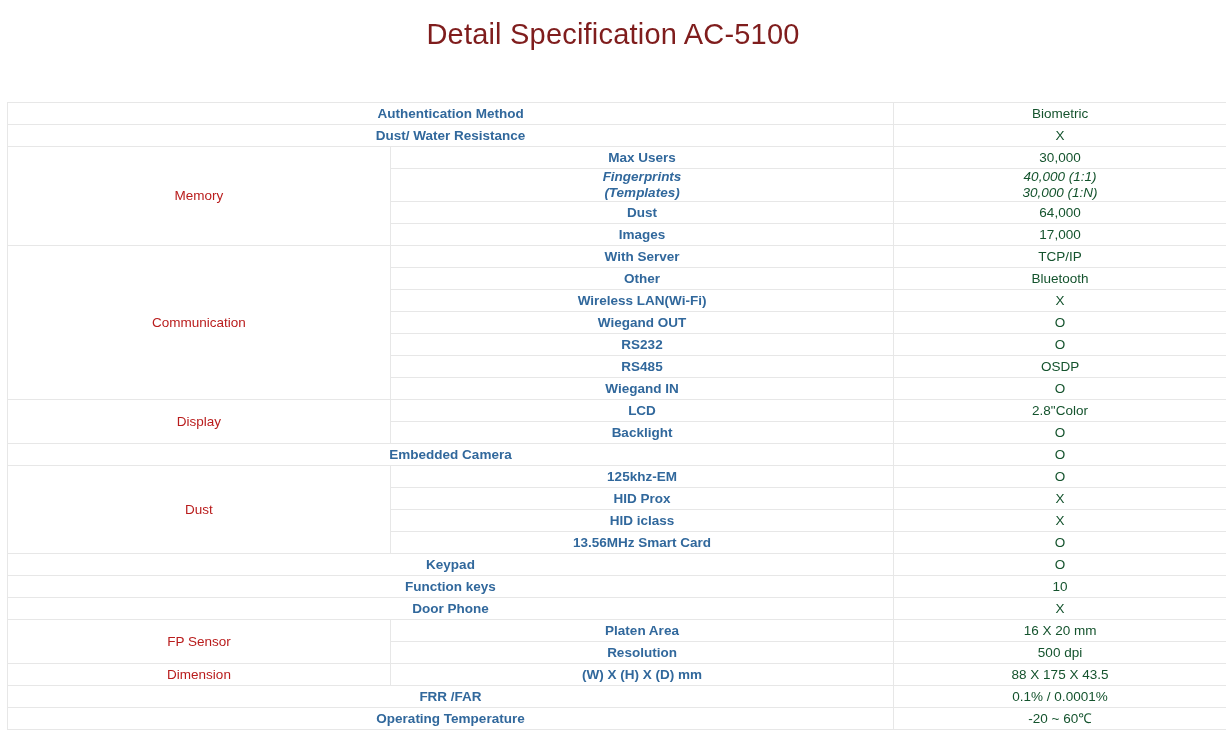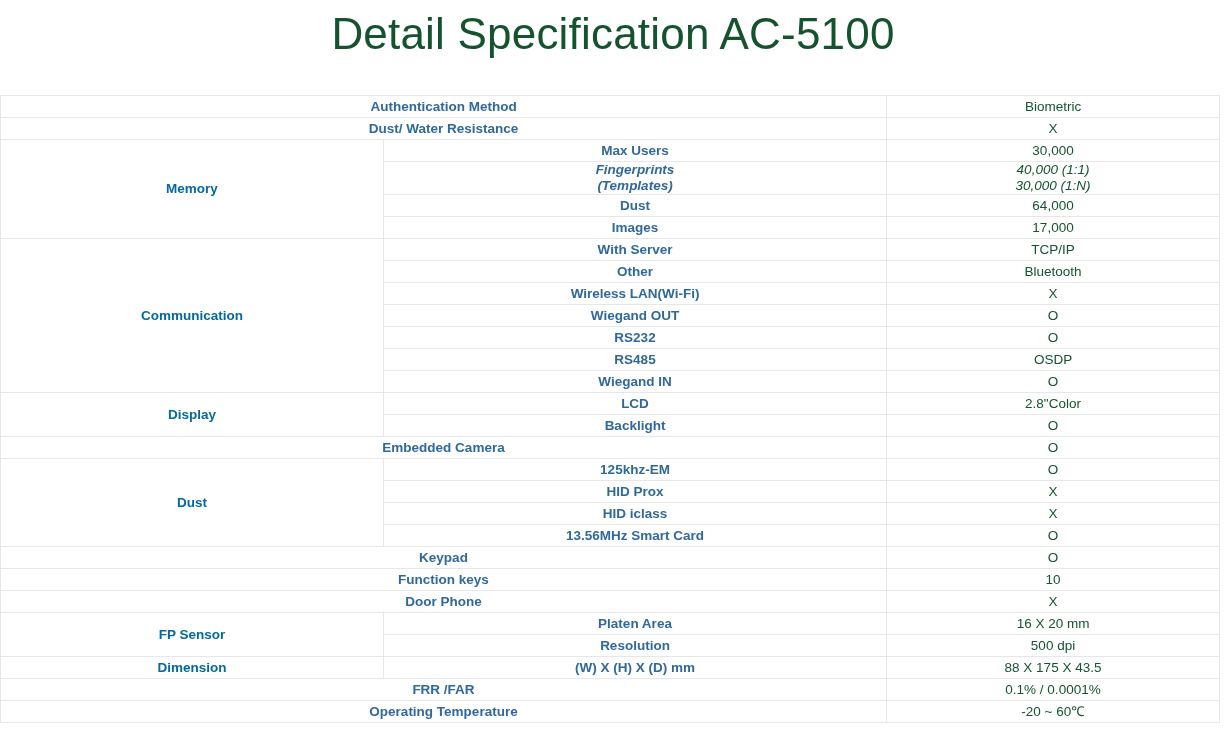--- a/index.html
+++ b/index.html
@@ -16,8 +16,8 @@
 
   .page-title {
     text-align: center;
-    color: #14532d;
-    font-size: 44px;
+    color: #7f1d1d;
+    font-size: 29px;
     font-weight: 300;
     letter-spacing: 0.2px;
     margin: 0;

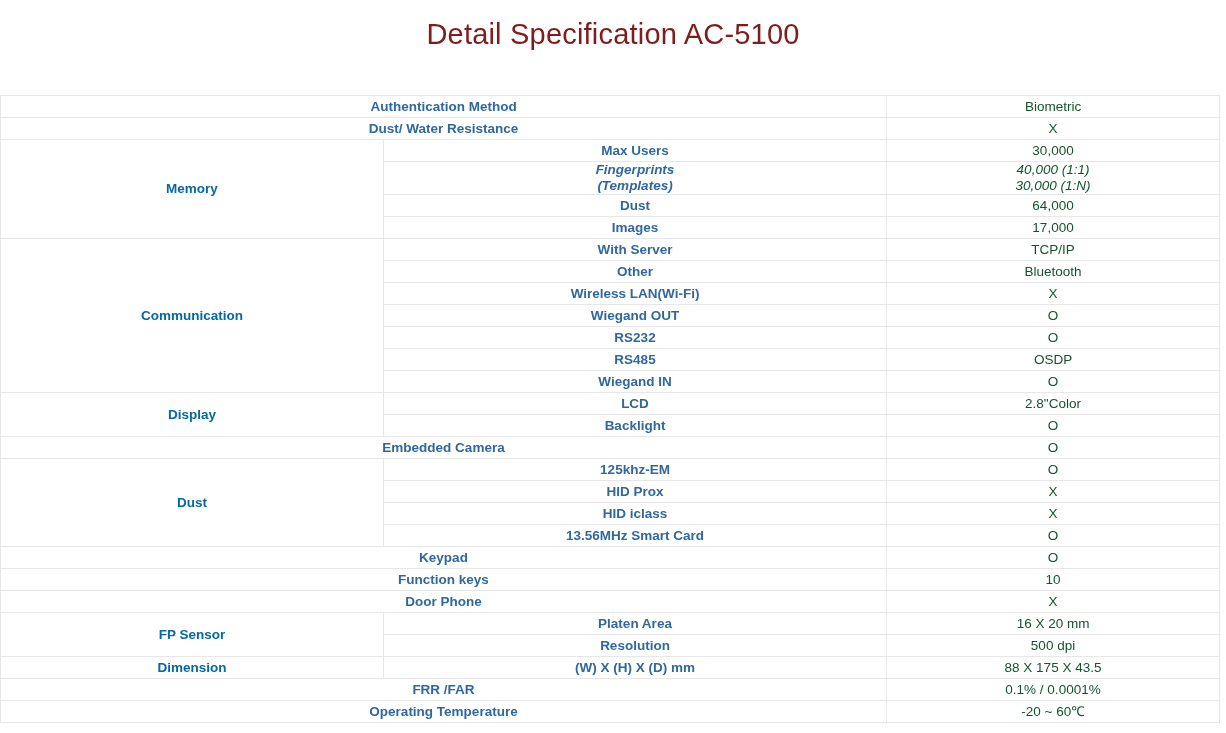--- a/index.html
+++ b/index.html
@@ -37,7 +37,7 @@
     border-collapse: collapse;
     width: 1219px;
     table-layout: fixed;
-    margin: 0;
+    margin: 7px;
   }
 
   table.spec-table col.c-group   { width: 383px; }

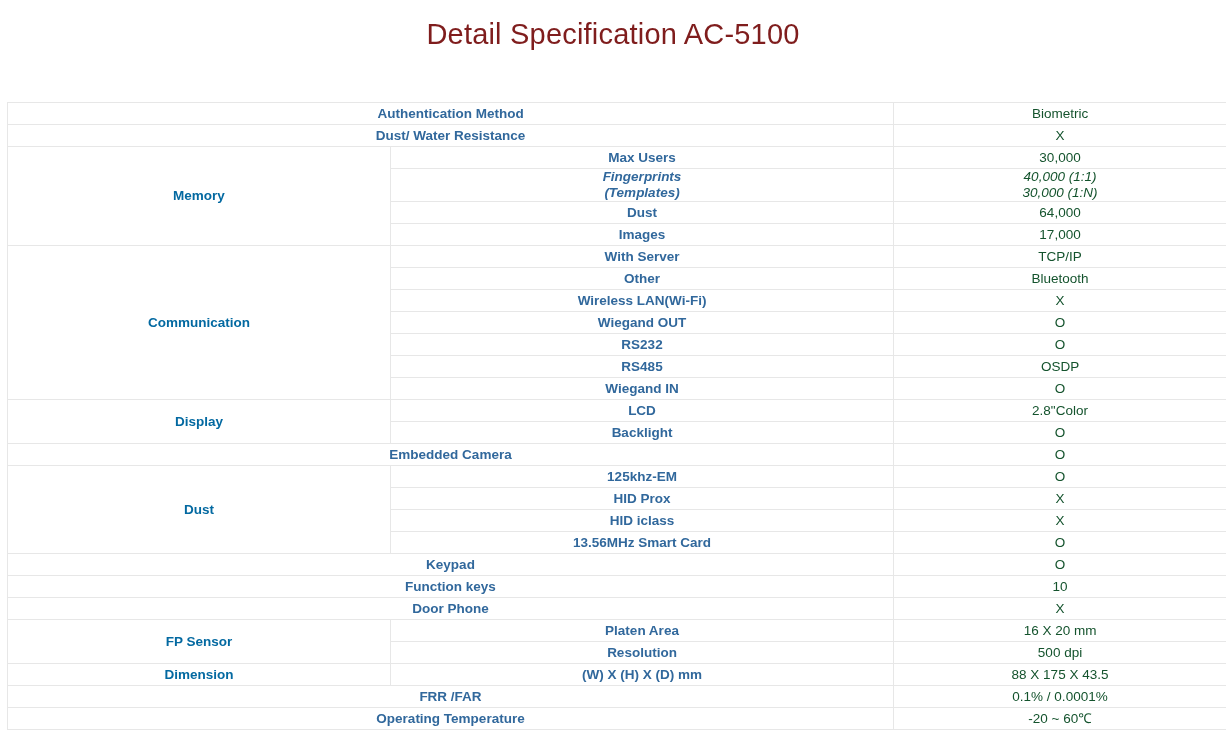--- a/index.html
+++ b/index.html
@@ -67,8 +67,8 @@
   }
 
   td.group {
-    color: #0369a1;
-    font-weight: bold;
+    color: #b91c1c;
+    font-weight: normal;
   }
 
   td.twoline {

